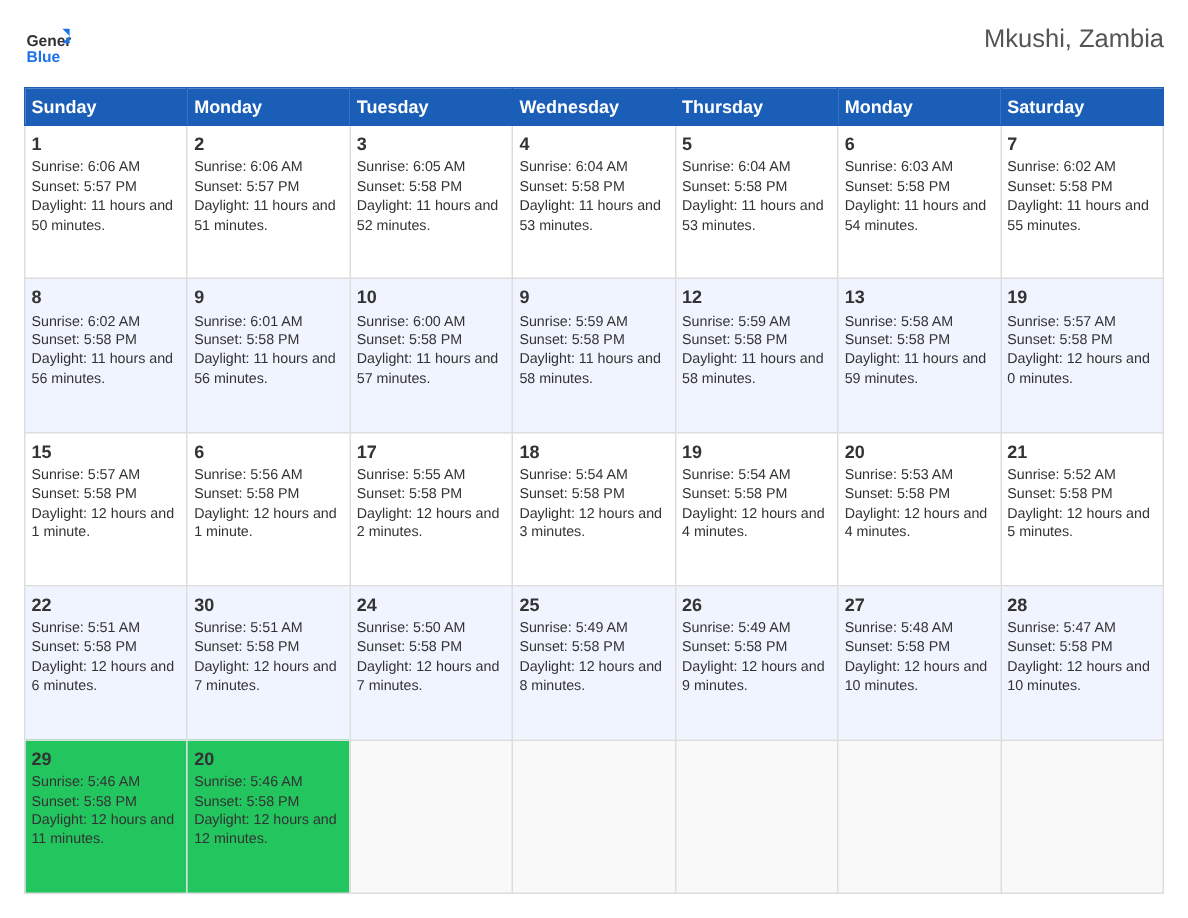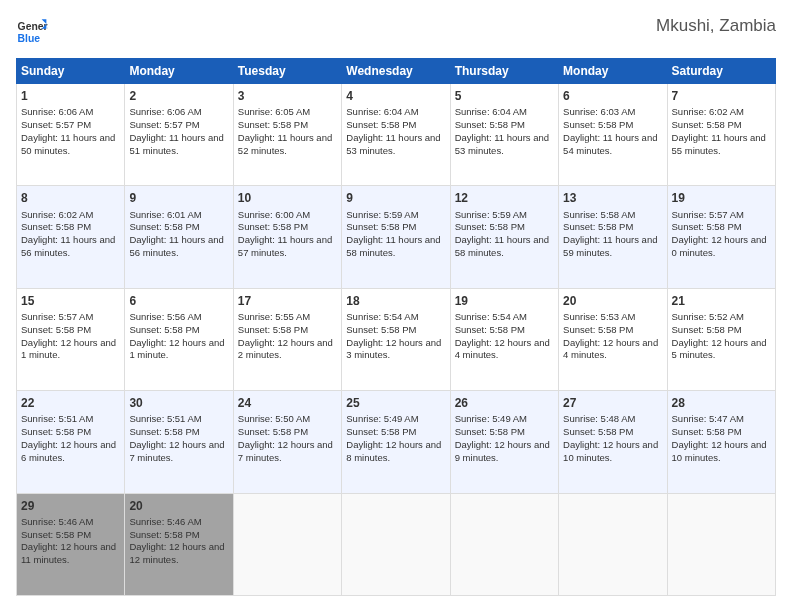--- a/index.html
+++ b/index.html
@@ -73,7 +73,7 @@
       background: #f0f4ff;
     }
     .calendar tr:last-child td {
-      background: #a3a3a3;
+      background: #22c55e;
     }
     .day-num {
       font-size: 12px;

